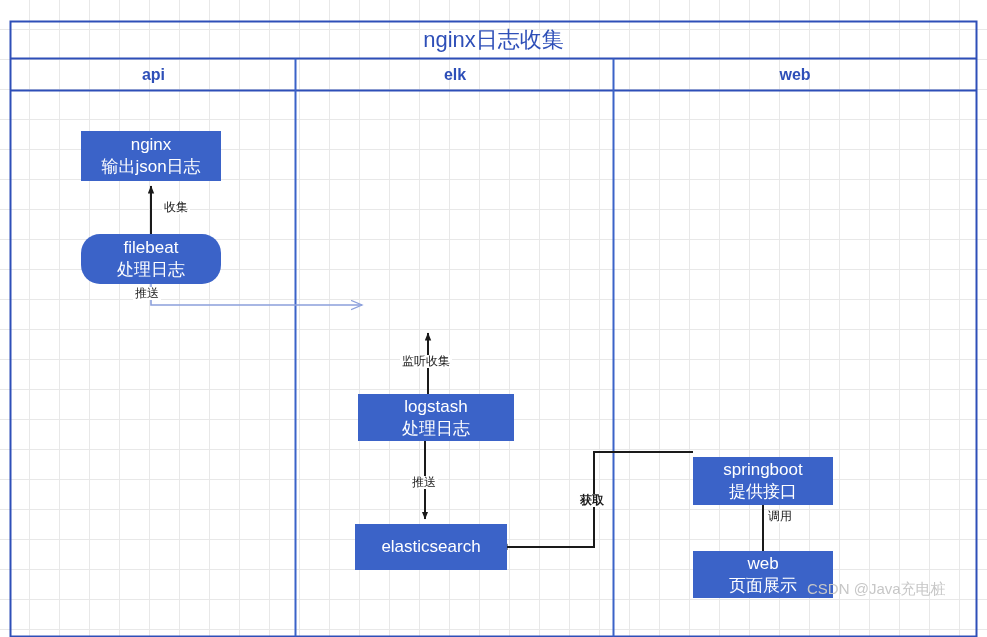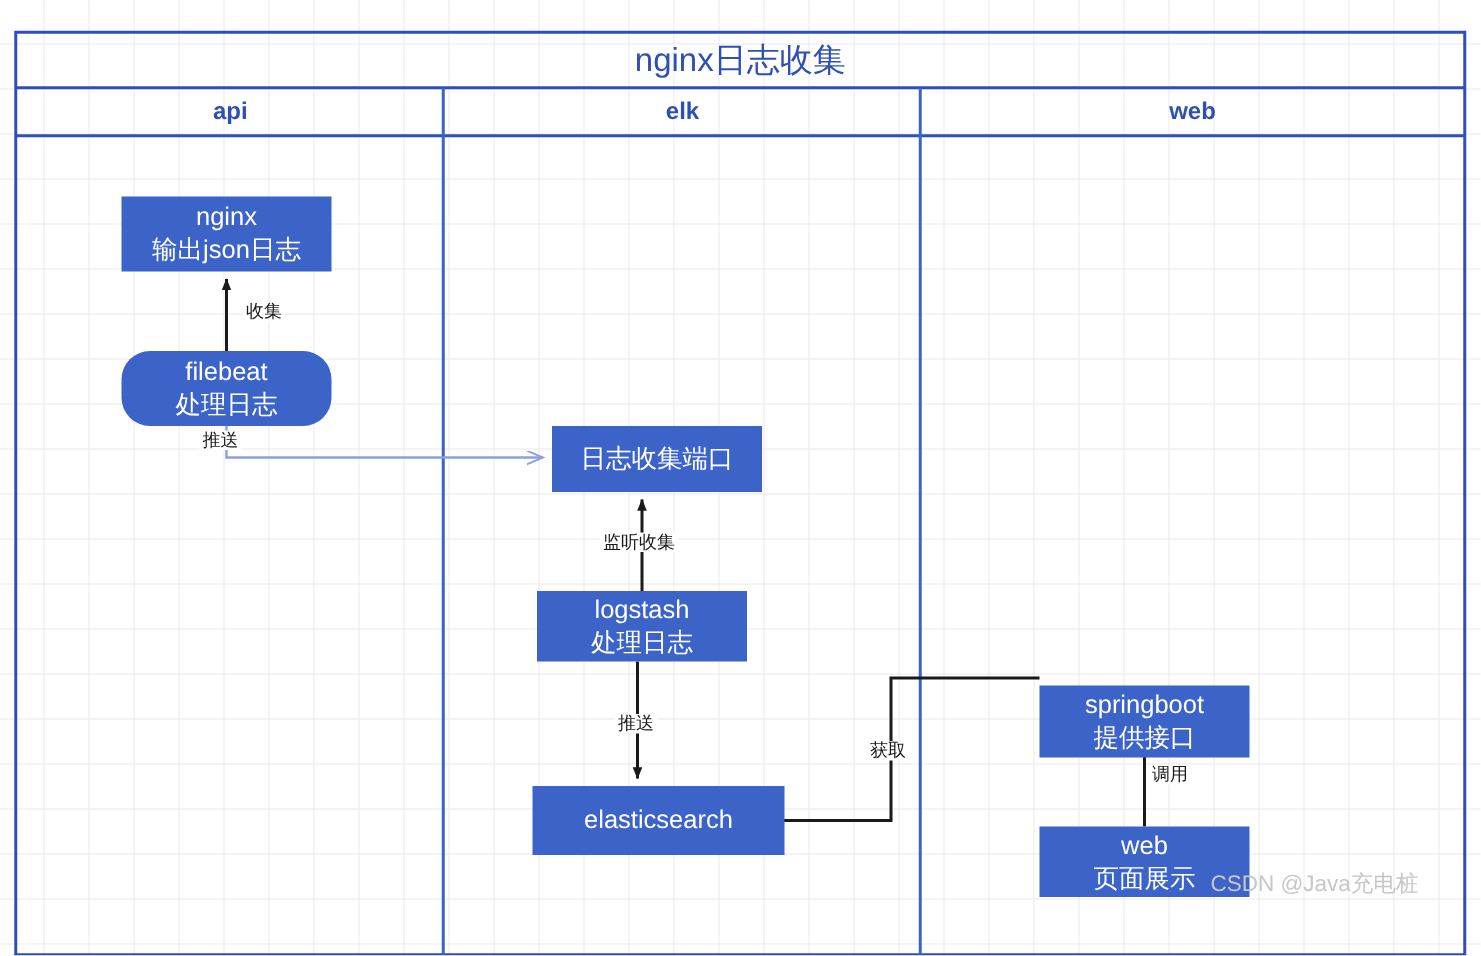--- a/index.html
+++ b/index.html
@@ -134,9 +134,6 @@
     <span class="line2">处理日志</span>
   </div>
 
-  <div class="node" style="left:368px; top:284px; width:140px; height:44px;">
-    <span class="line1">日志收集端口</span>
-  </div>
 
   <div class="node" style="left:358px; top:394px; width:140px; height:47px;">
     <span class="line1">logstash</span>

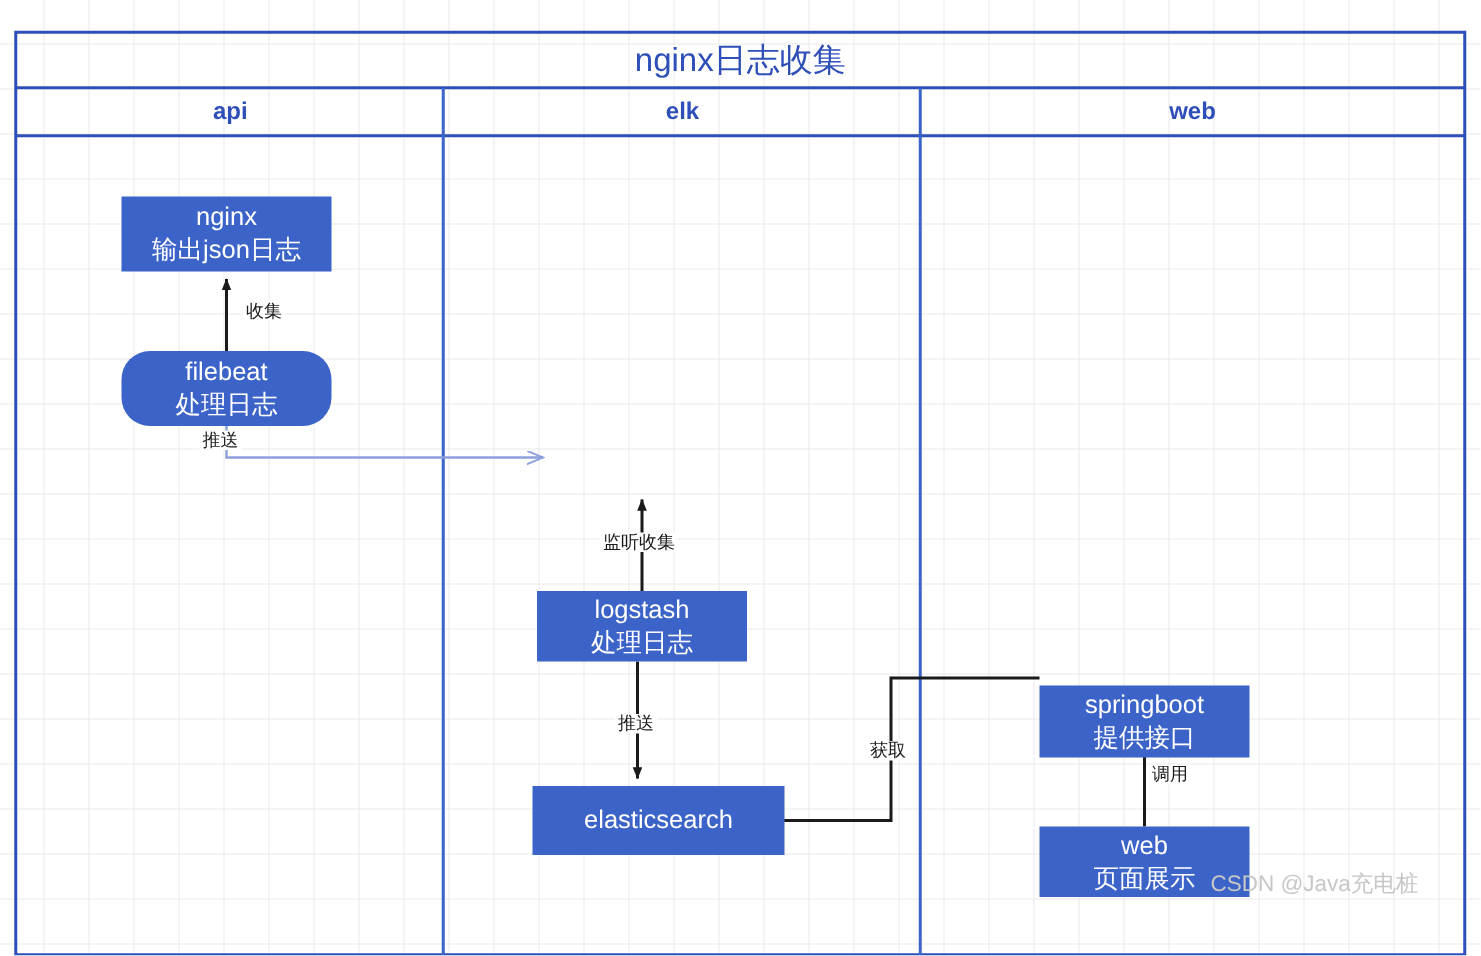--- a/index.html
+++ b/index.html
@@ -135,7 +135,7 @@
   </div>
 
 
-  <div class="node" style="left:358px; top:394px; width:140px; height:47px;">
+  <div class="node" style="left:358px; top:394px; width:156px; height:47px;">
     <span class="line1">logstash</span>
     <span class="line2">处理日志</span>
   </div>

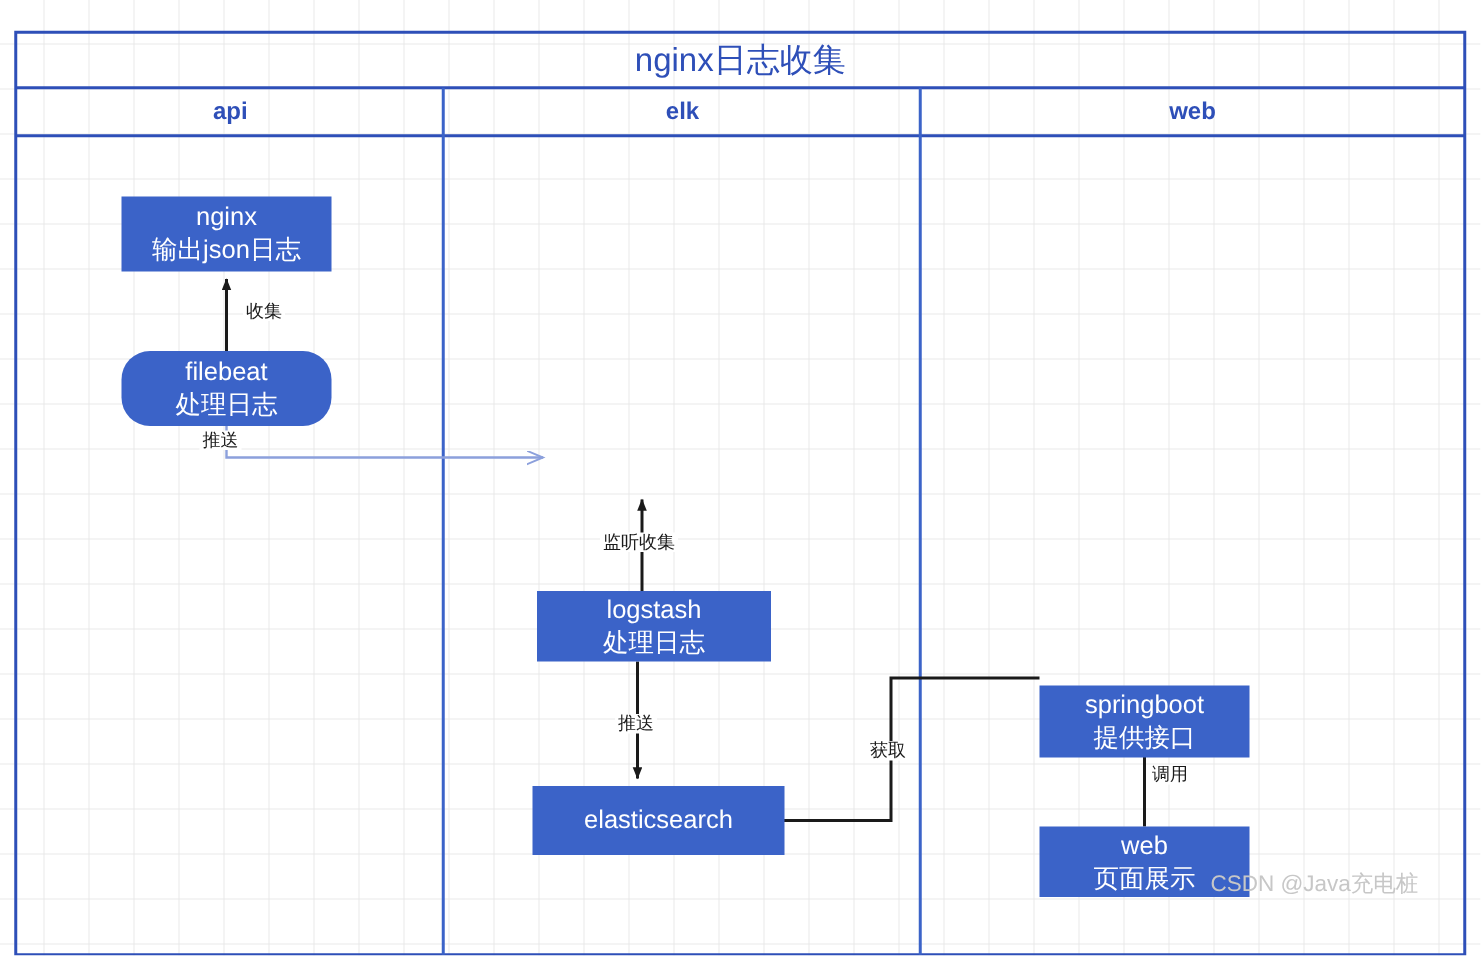--- a/index.html
+++ b/index.html
@@ -158,7 +158,7 @@
   <div class="edge-label" style="left:133px; top:287px;">推送</div>
   <div class="edge-label" style="left:400px; top:355px;text-align:right;">监听收集</div>
   <div class="edge-label" style="left:410px; top:476px;">推送</div>
-  <div class="edge-label" style="left:578px; top:494px;">获取</div>
+  <div class="edge-label" style="left:578px; top:494px;font-weight:bold;">获取</div>
   <div class="edge-label" style="left:746px; top:510px;margin-left:20px;">调用</div>
 
   <div class="watermark" style="left:807px; top:580px;">CSDN @Java充电桩</div>

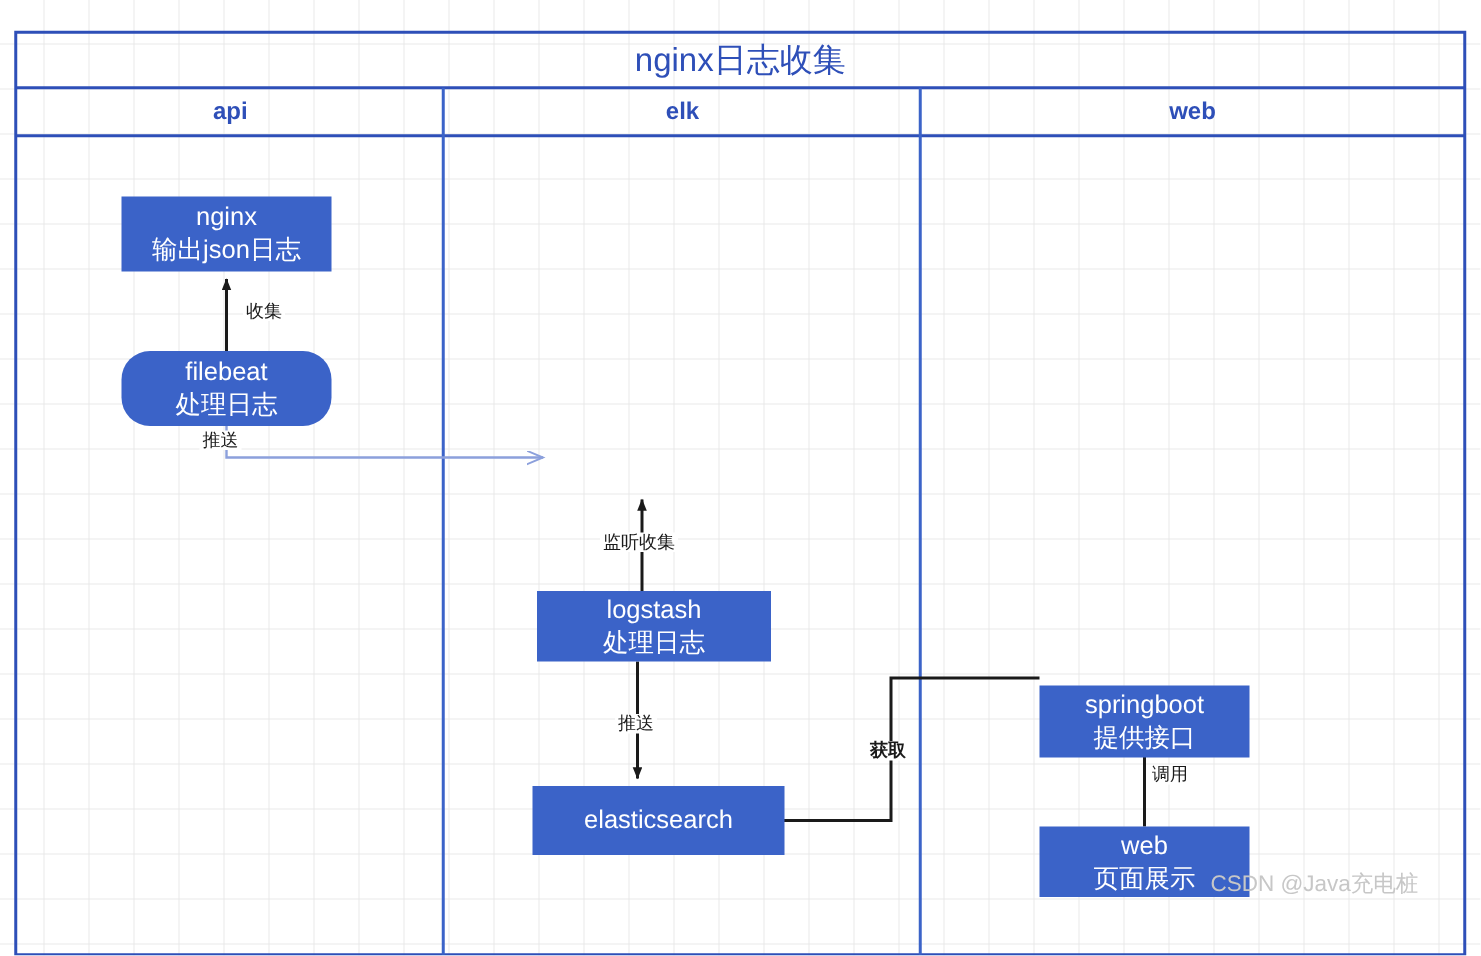--- a/index.html
+++ b/index.html
@@ -140,7 +140,7 @@
     <span class="line2">处理日志</span>
   </div>
 
-  <div class="node" style="left:355px; top:524px; width:168px; height:46px;">
+  <div class="node" style="left:355px; top:524px; width:152px; height:46px;">
     <span class="line1">elasticsearch</span>
   </div>
 

